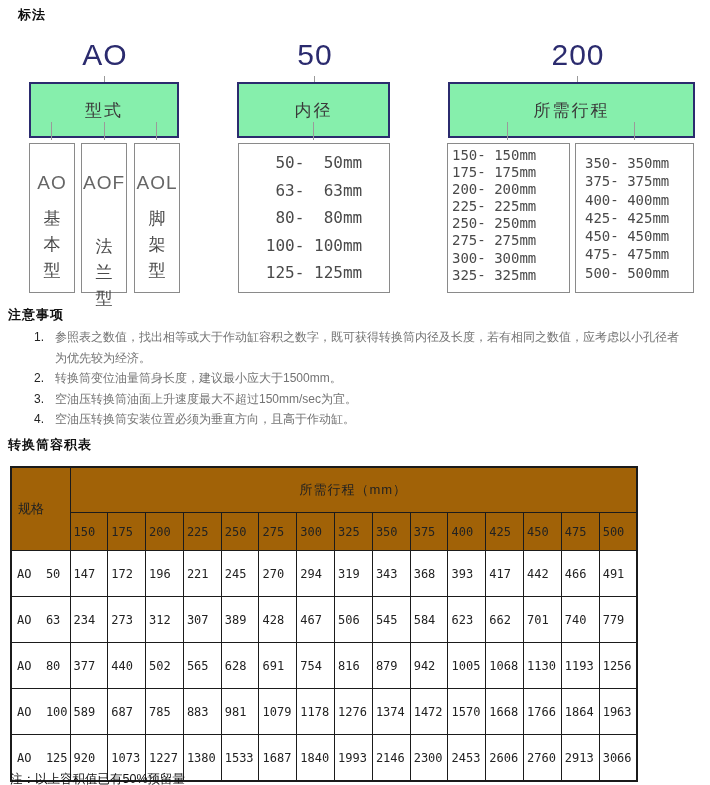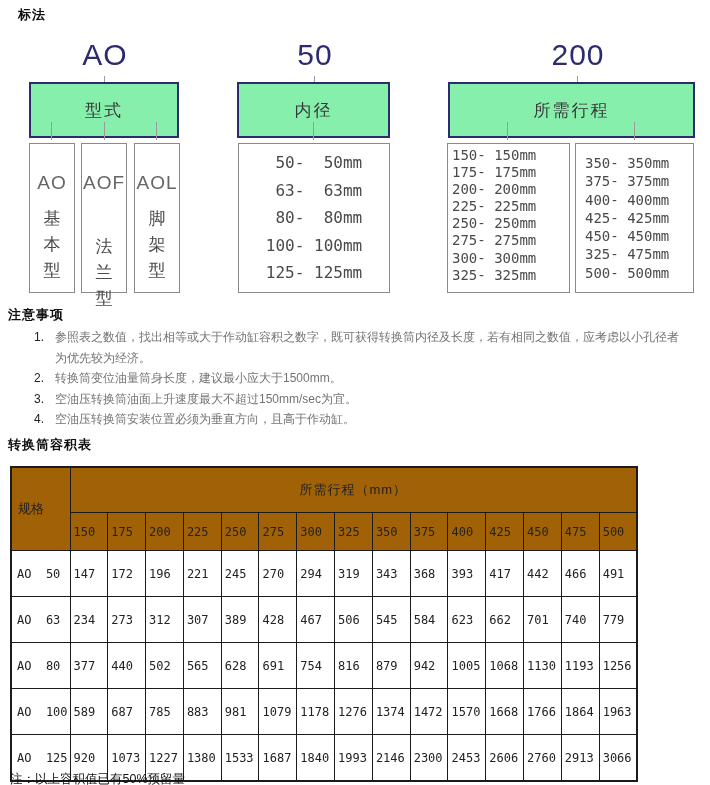--- a/index.html
+++ b/index.html
@@ -135,7 +135,7 @@
         <div class="opt-line">400- 400mm</div>
         <div class="opt-line">425- 425mm</div>
         <div class="opt-line">450- 450mm</div>
-        <div class="opt-line">325- 475mm</div>
+        <div class="opt-line">475- 475mm</div>
         <div class="opt-line">500- 500mm</div>
       </div>
   </div>

